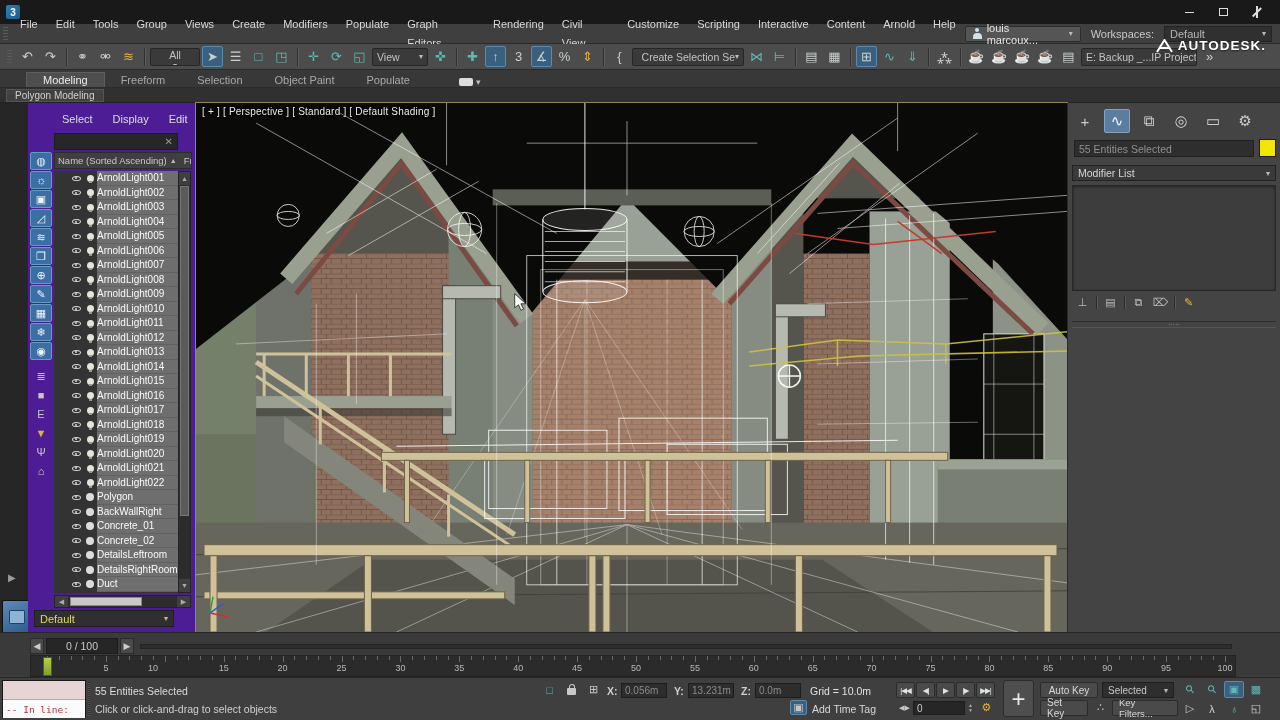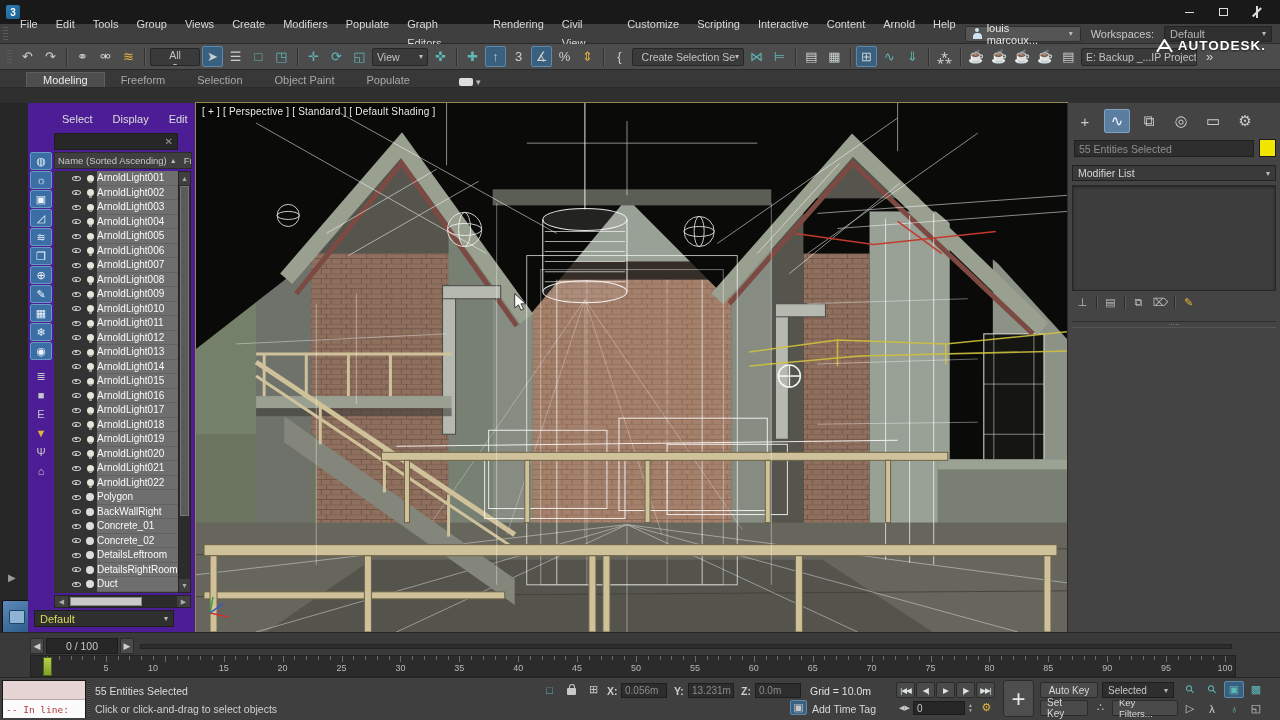--- a/index.html
+++ b/index.html
@@ -293,6 +293,9 @@
         <div class="rib-tab">Populate</div>
       </div>
     <div class="rib-toggle"><span class="pill"></span>▾</div>
+  </div>
+  <div class="ribrow">
+    <div class="panel-btn">Polygon Modeling</div>
   </div>
 
   <div class="left-strip">

